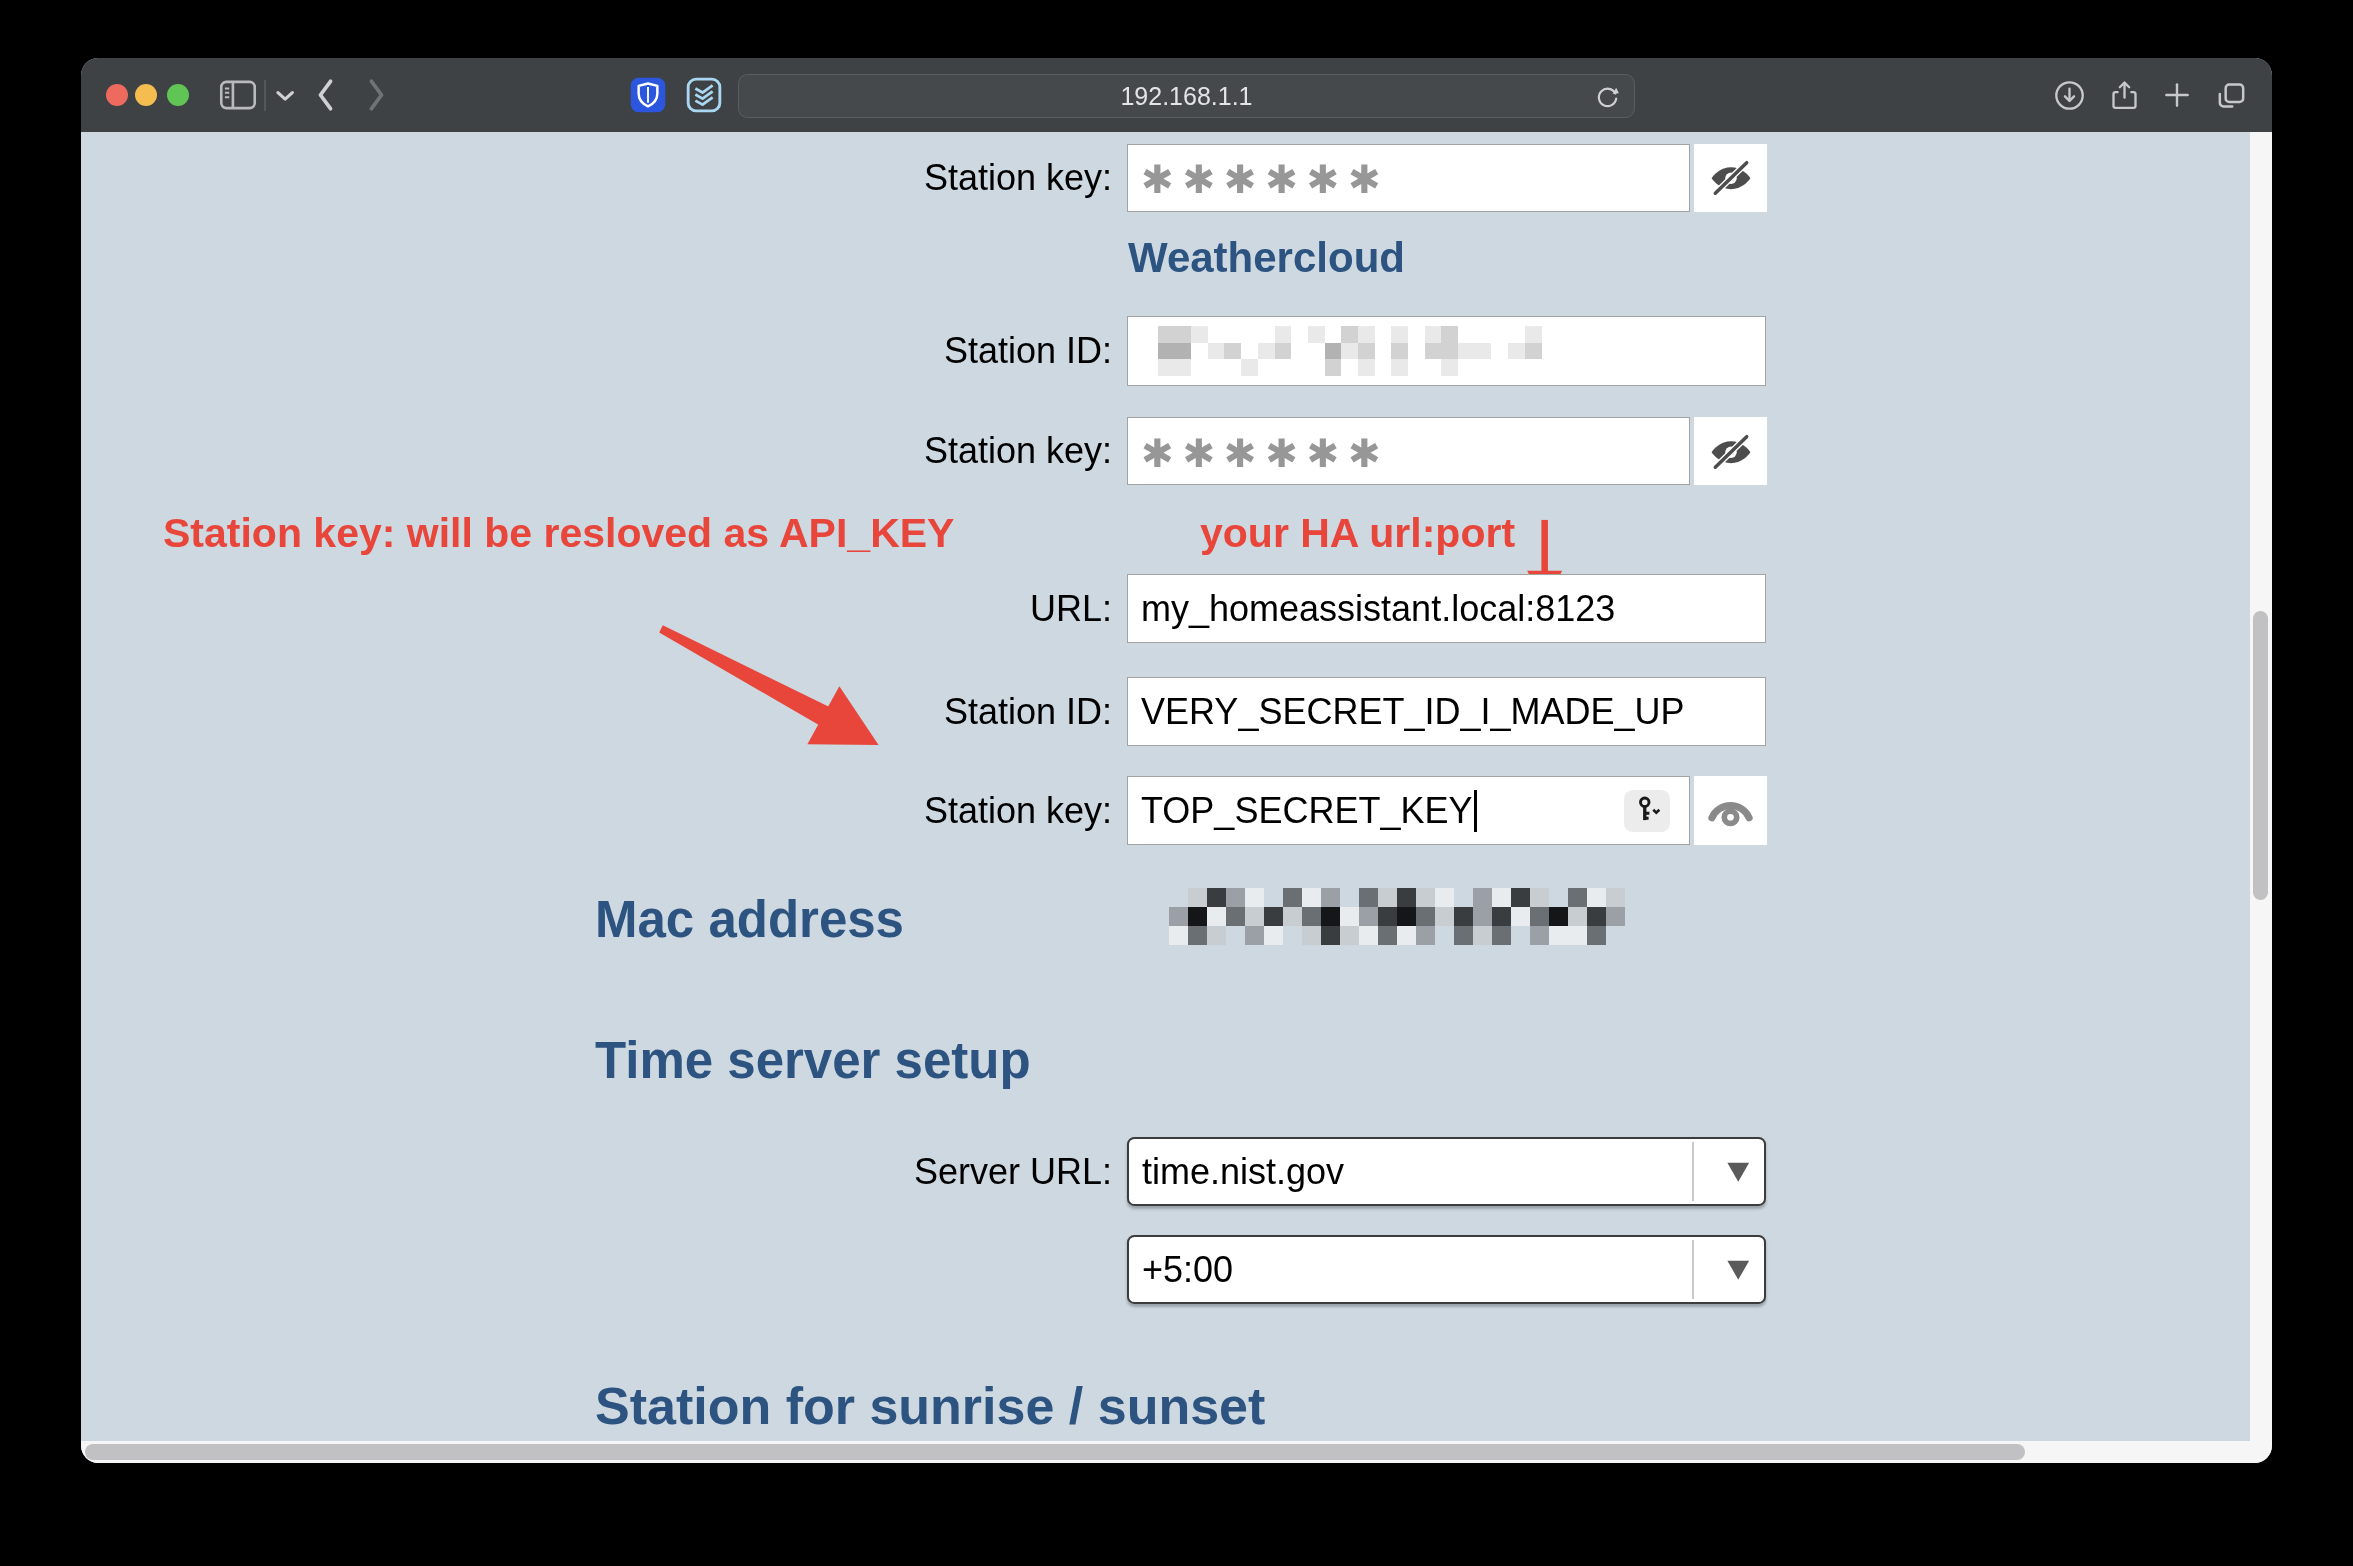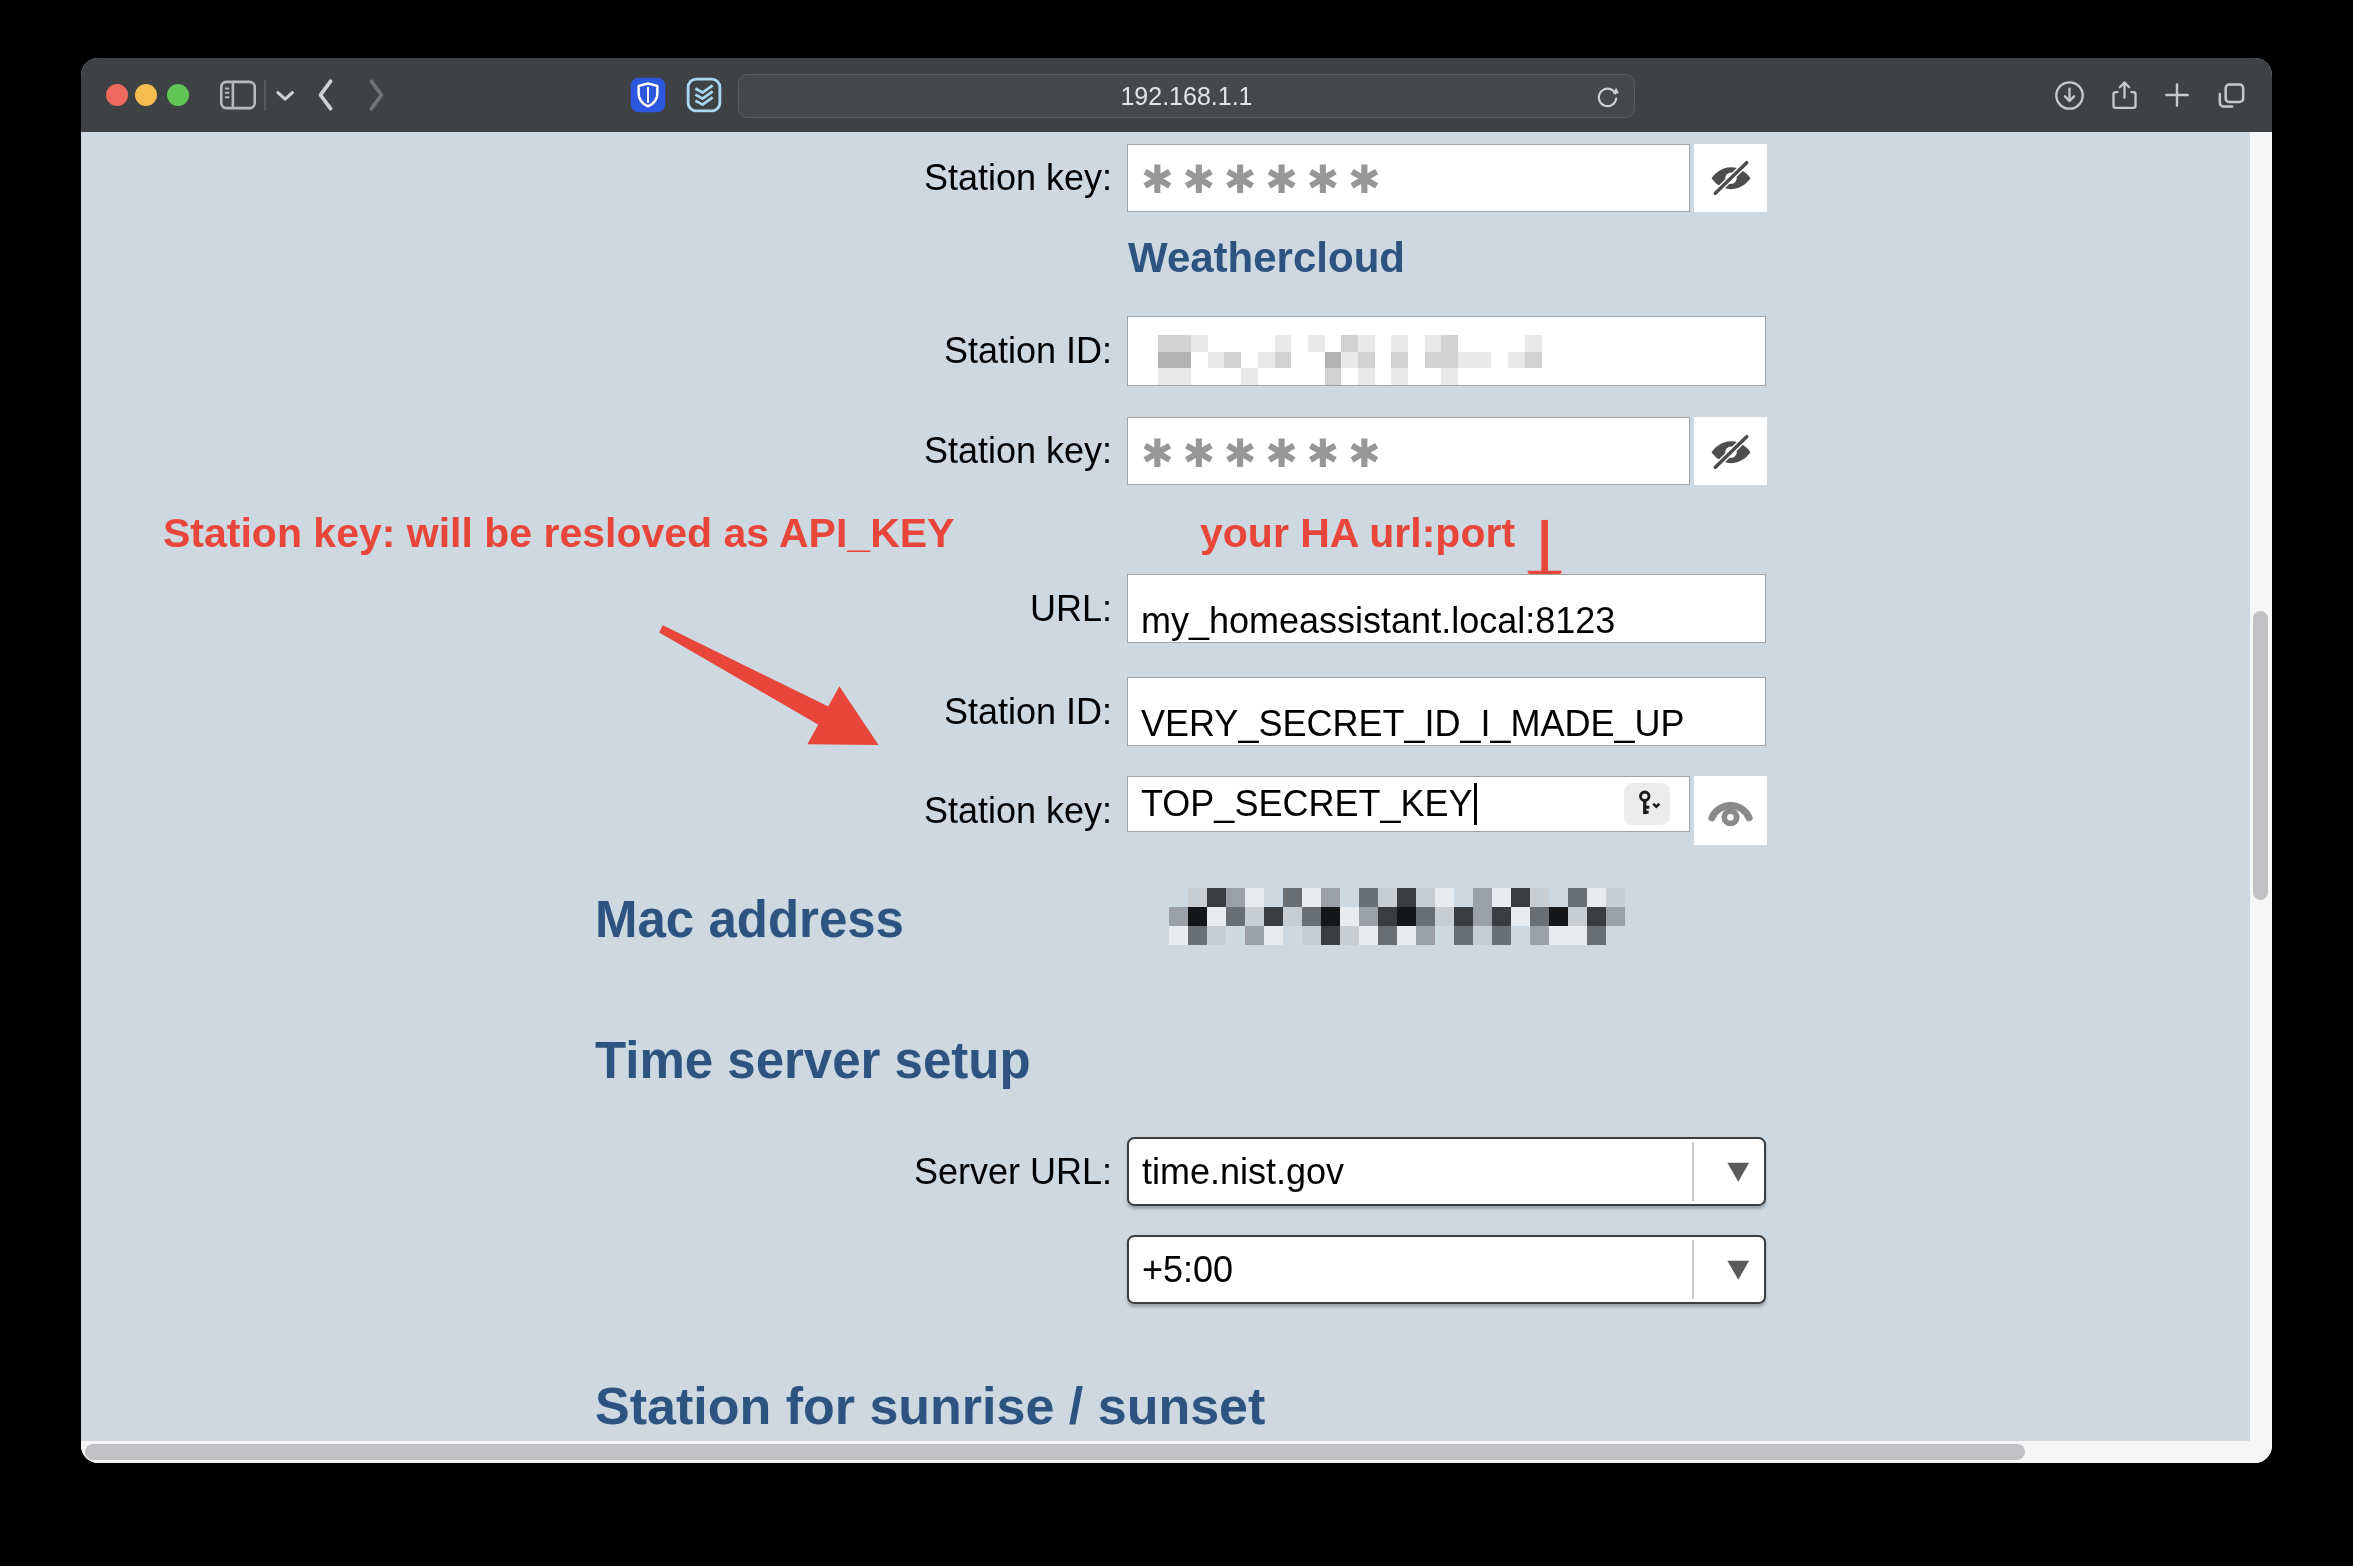--- a/index.html
+++ b/index.html
@@ -28,7 +28,7 @@
   .field{position:absolute;left:1046px;background:#fff;border:1.5px solid #a3a3a3;
          box-sizing:border-box;display:flex;align-items:center;padding-left:13px;
          font-size:36px;color:#000;white-space:nowrap;overflow:hidden;}
-  .field.full{width:639px;align-items:flex-end;}
+  .field.full{width:639px;}
   .field.pwd{width:563px;}
   .stars{color:#979797;font-size:39px;letter-spacing:8.7px;padding-top:4.4px;}
   .eyebtn{position:absolute;left:1613px;width:73px;background:#fff;display:flex;

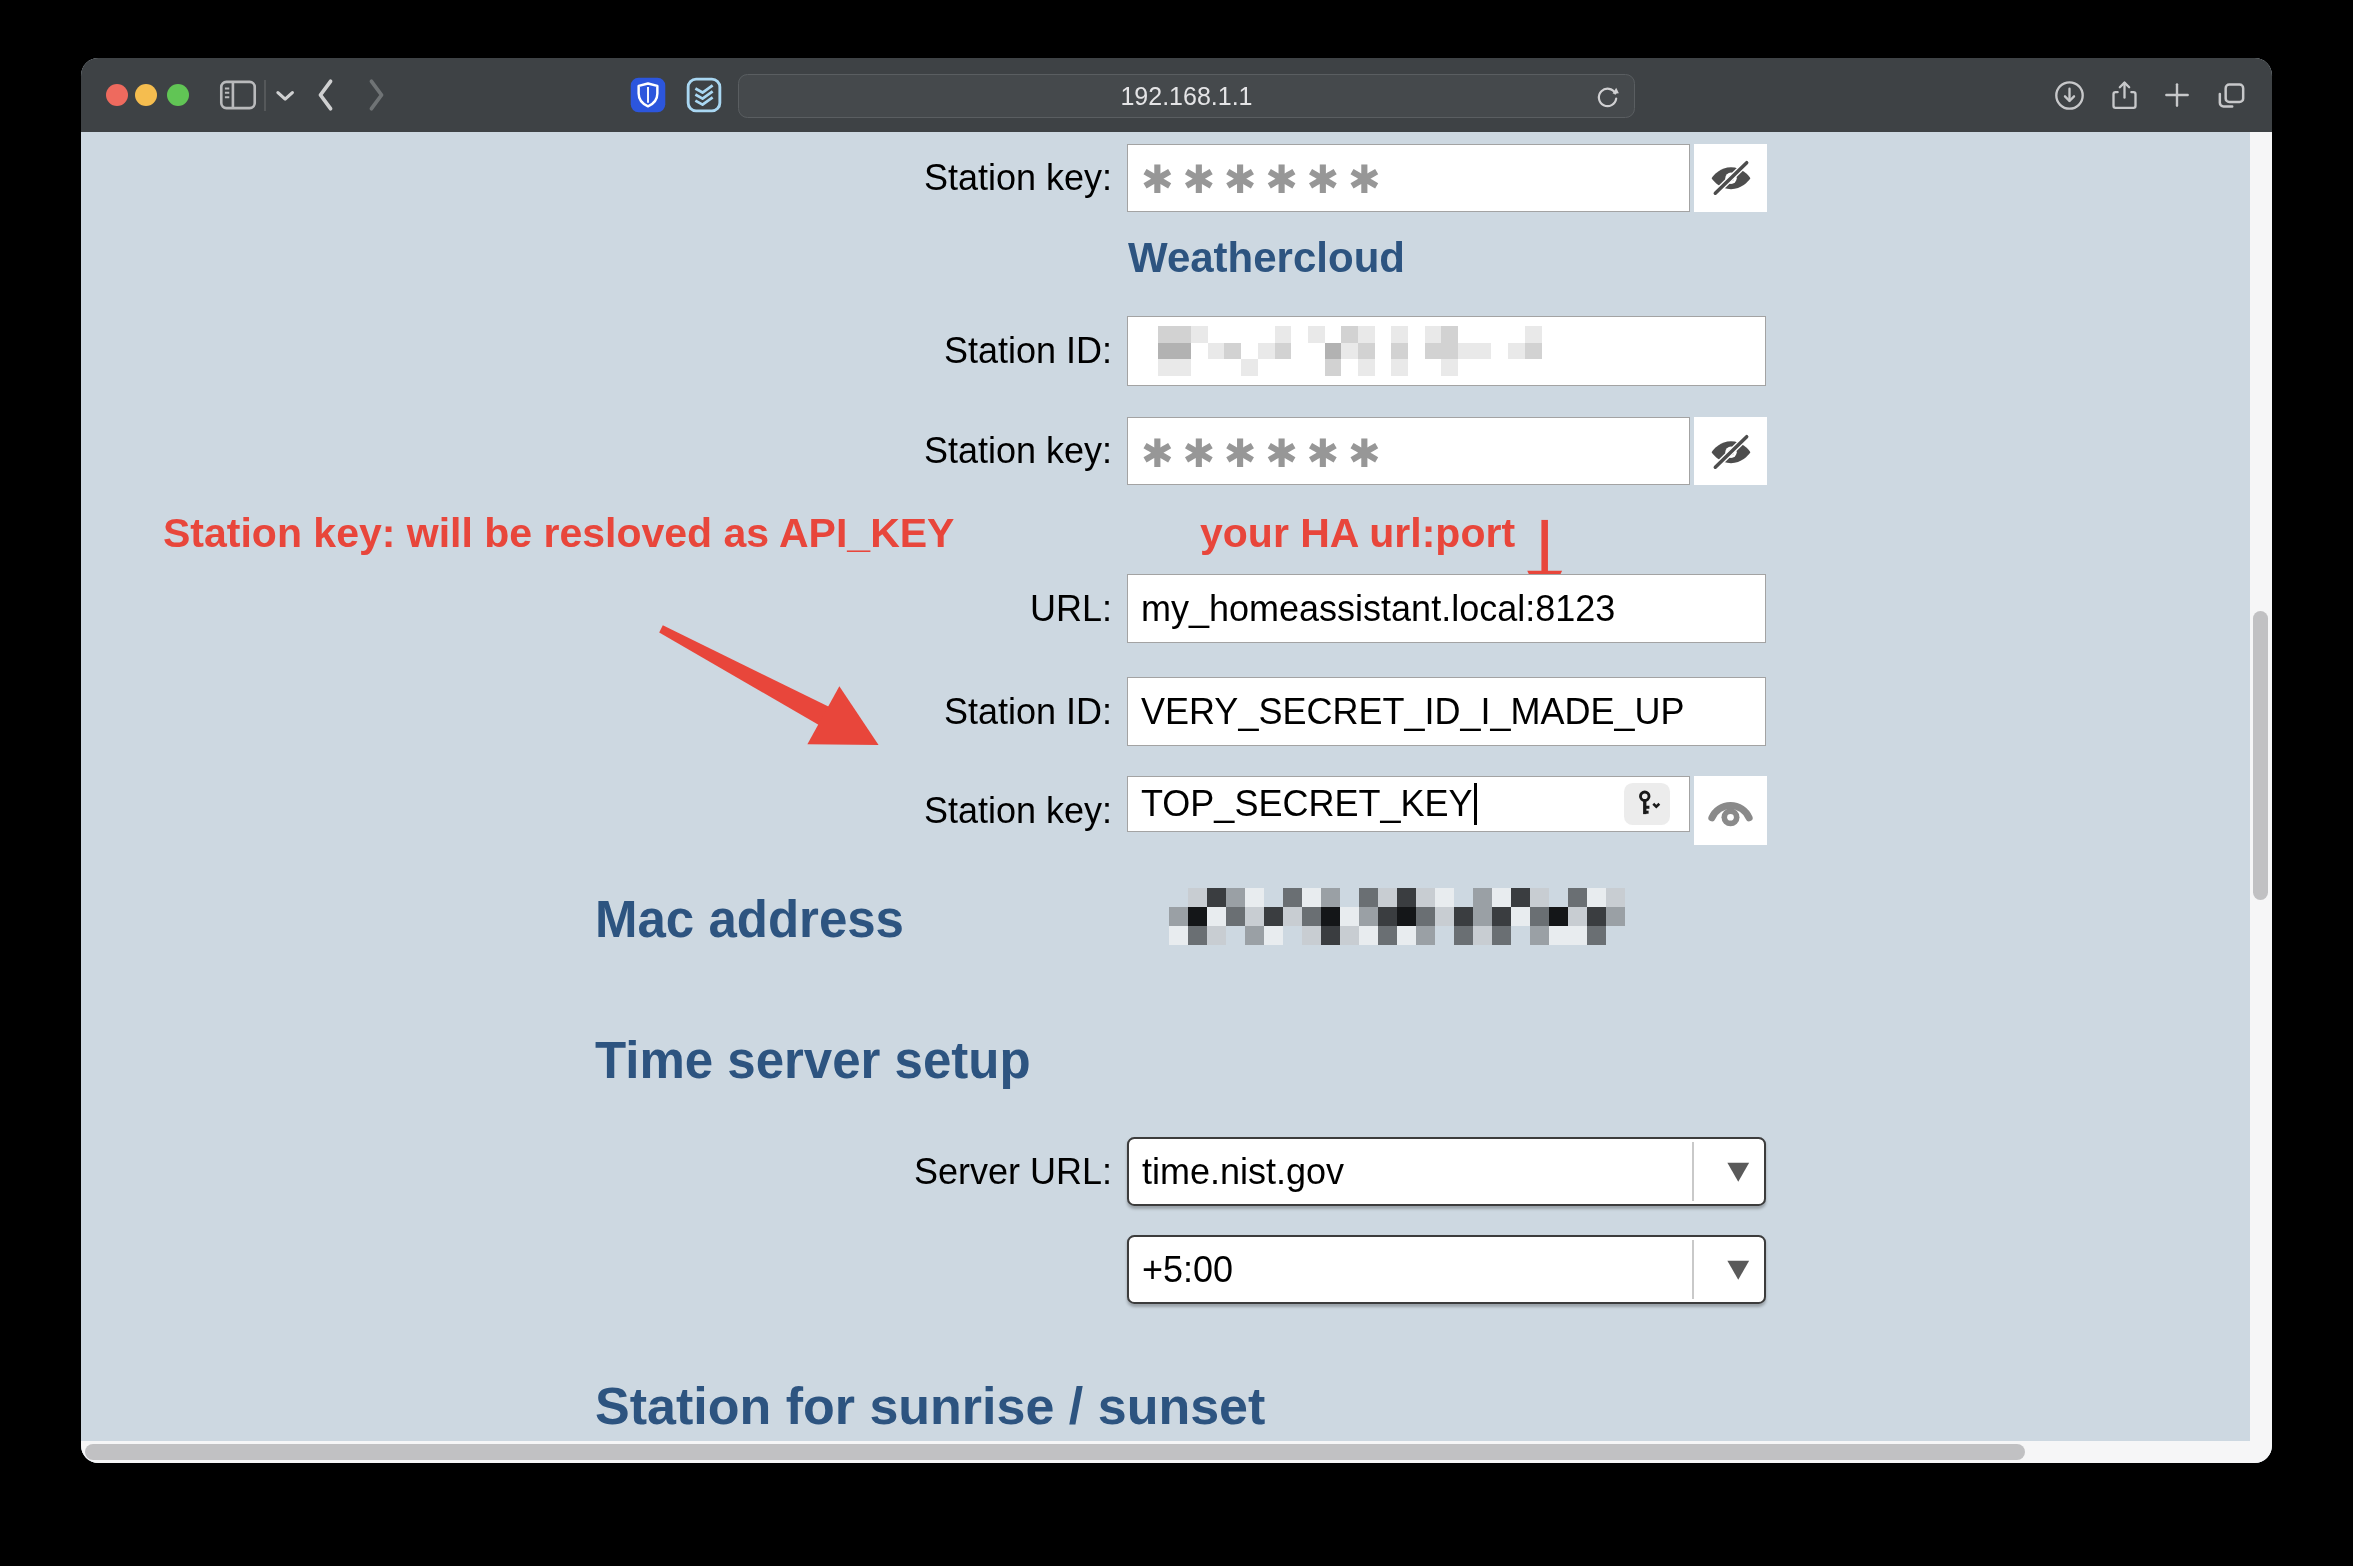--- a/index.html
+++ b/index.html
@@ -281,7 +281,7 @@
       </div>
 
       <div class="label" style="top:644px;line-height:69px">Station key:</div>
-      <div class="field pwd" style="top:644px;height:56px">
+      <div class="field pwd" style="top:644px;height:69px">
         <span>TOP_SECRET_KEY</span>
         <span class="caret"></span>
         <div class="keychip">

